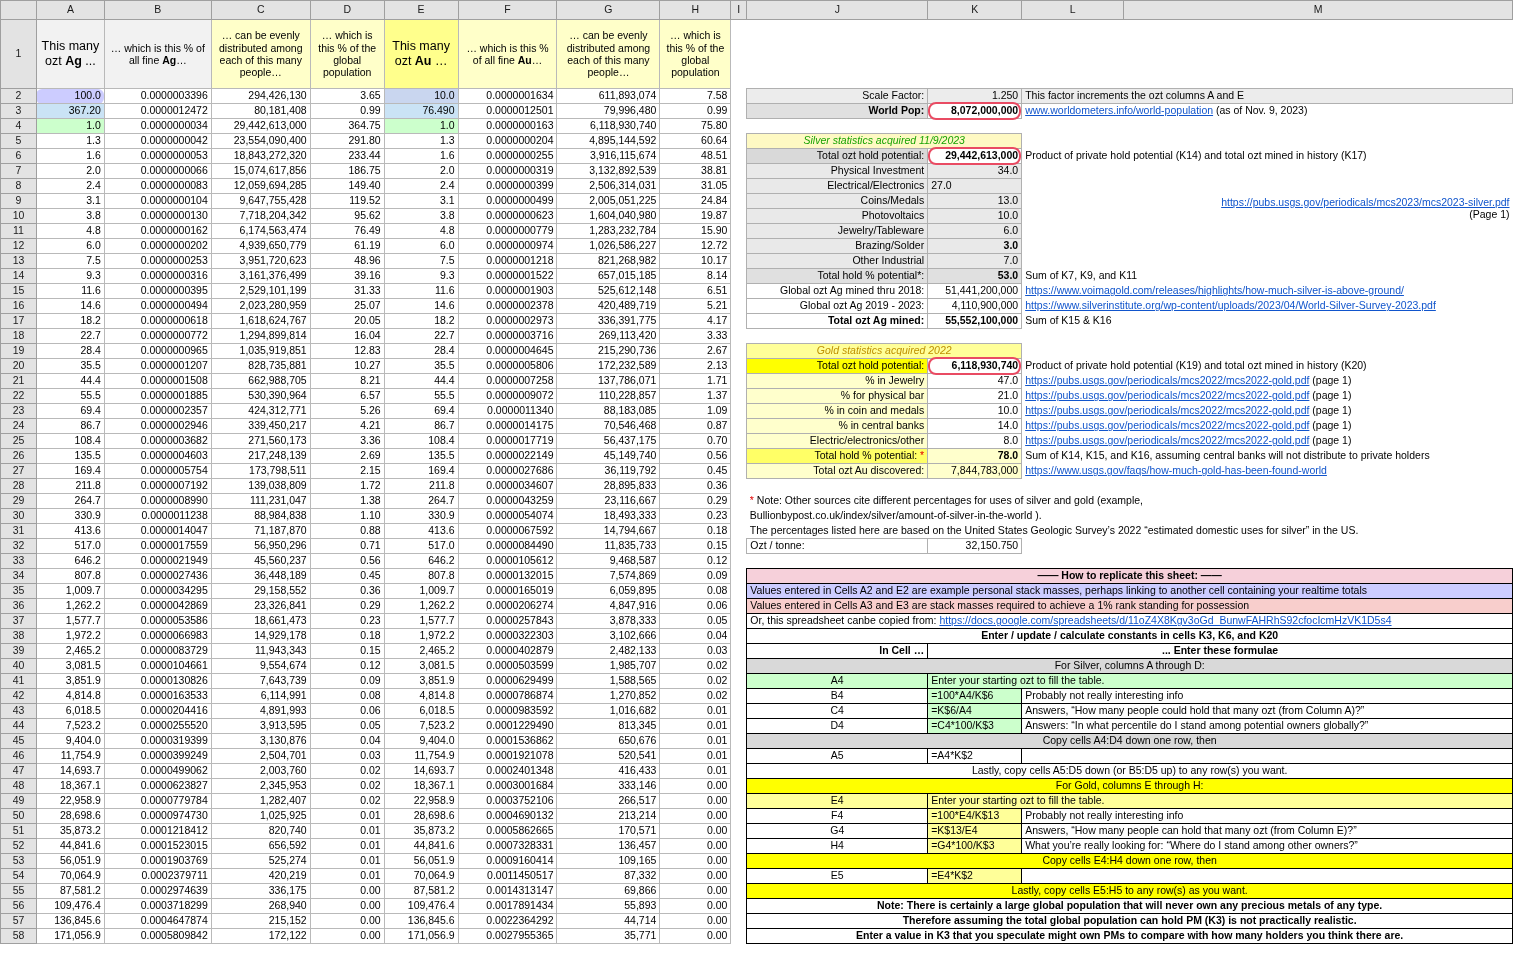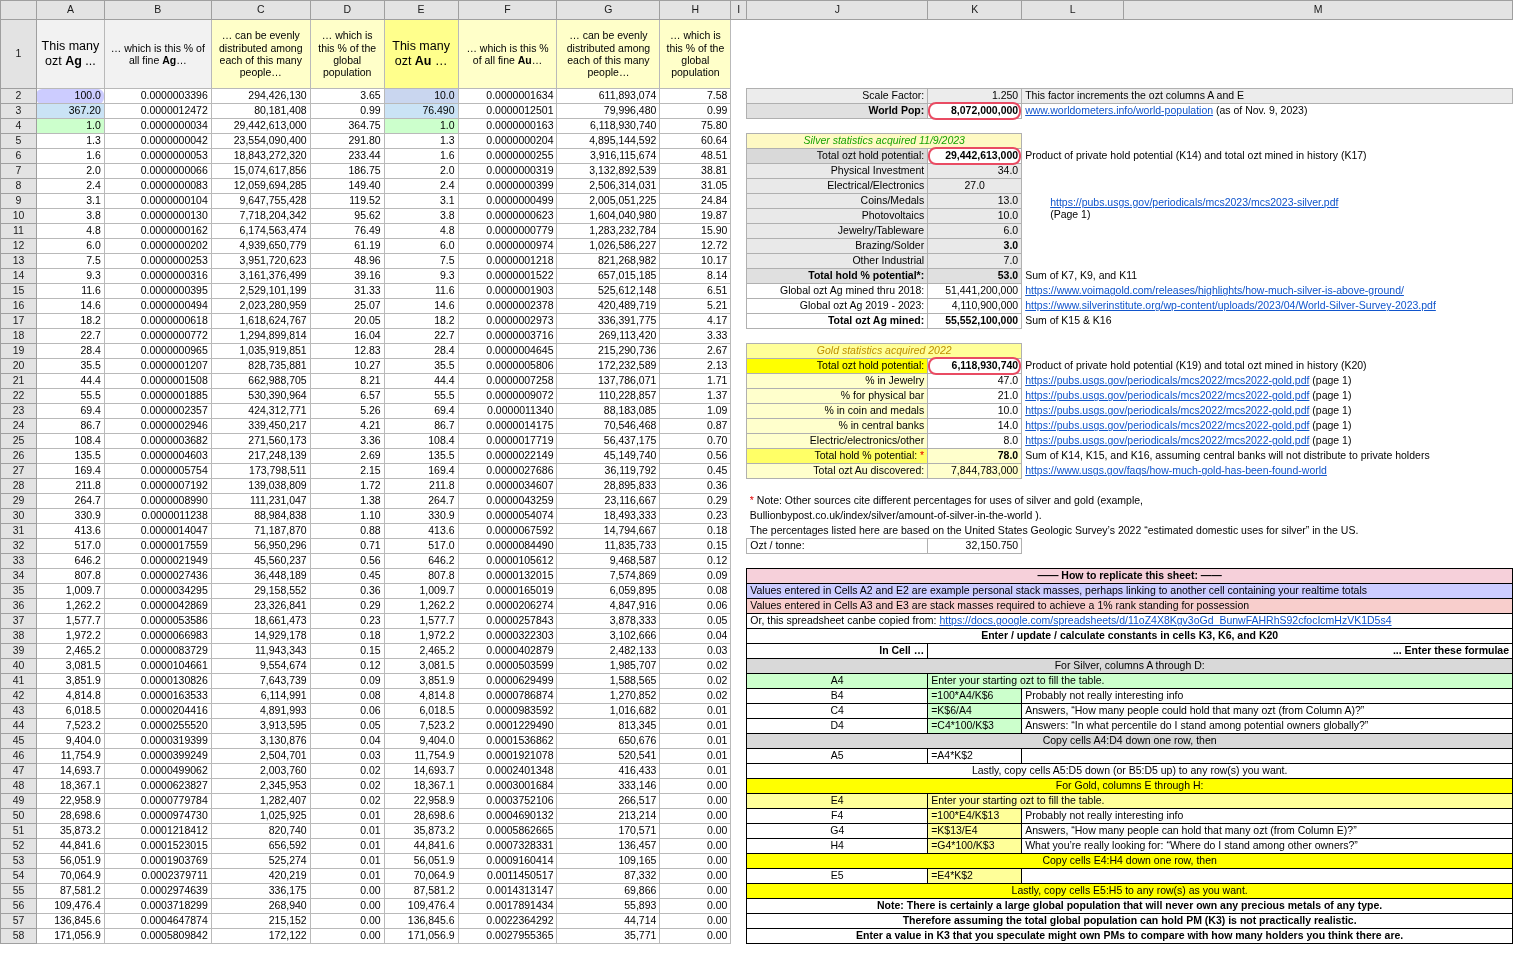--- a/index.html
+++ b/index.html
@@ -189,7 +189,7 @@
           <td class="gcell">31.05</td>
           <td class="blank"></td>
           <td class="rp bd-g" style="text-align: right; background: rgb(233, 233, 233);">Electrical/Electronics</td>
-          <td class="rp bd-g" style="text-align: center; background: rgb(233, 233, 233);">27.0</td>
+          <td class="rp bd-g" style="text-align: left; background: rgb(233, 233, 233);">27.0</td>
           <td class="blank"></td>
           <td class="blank"></td>
         </tr>

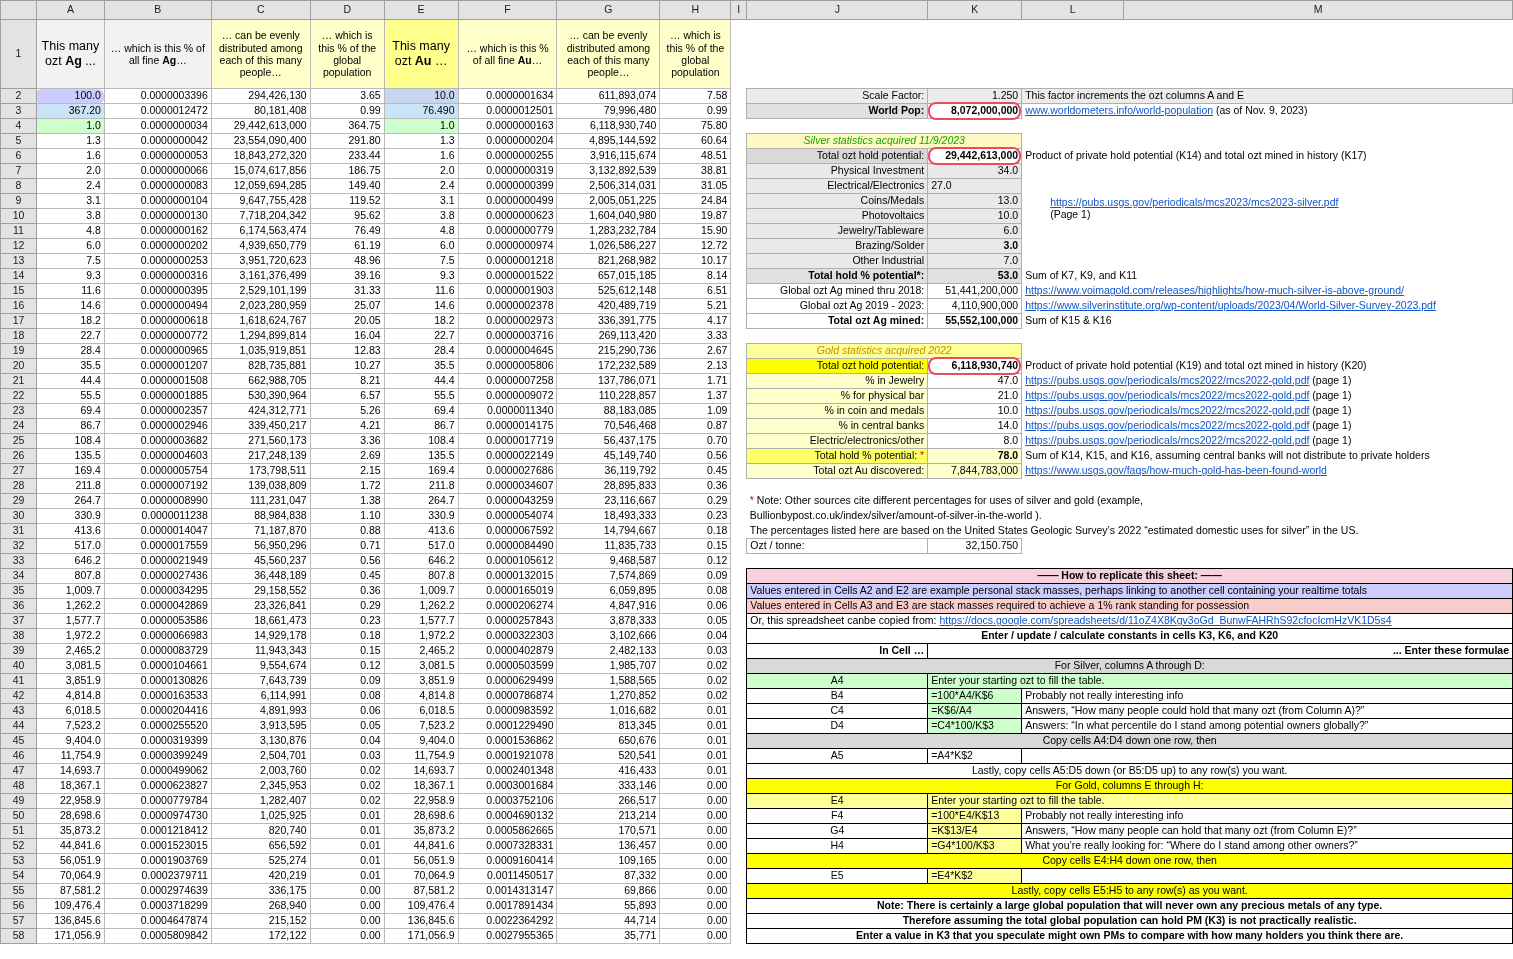--- a/index.html
+++ b/index.html
@@ -206,7 +206,7 @@
           <td class="blank"></td>
           <td class="rp bd-g" style="text-align: right; background: rgb(233, 233, 233);">Coins/Medals</td>
           <td class="rp bd-g" style="text-align: right; background: rgb(233, 233, 233);">13.0</td>
-          <td class="rp" colspan="2" rowspan="2" style="text-align: left; padding-left: 28px;">
+          <td class="rp" colspan="2" rowspan="2" style="text-align: right; padding-left: 28px;">
             <div><span class="lnk">https://pubs.usgs.gov/periodicals/mcs2023/mcs2023-silver.pdf</span></div>
             <div>(Page 1)</div>
           </td>

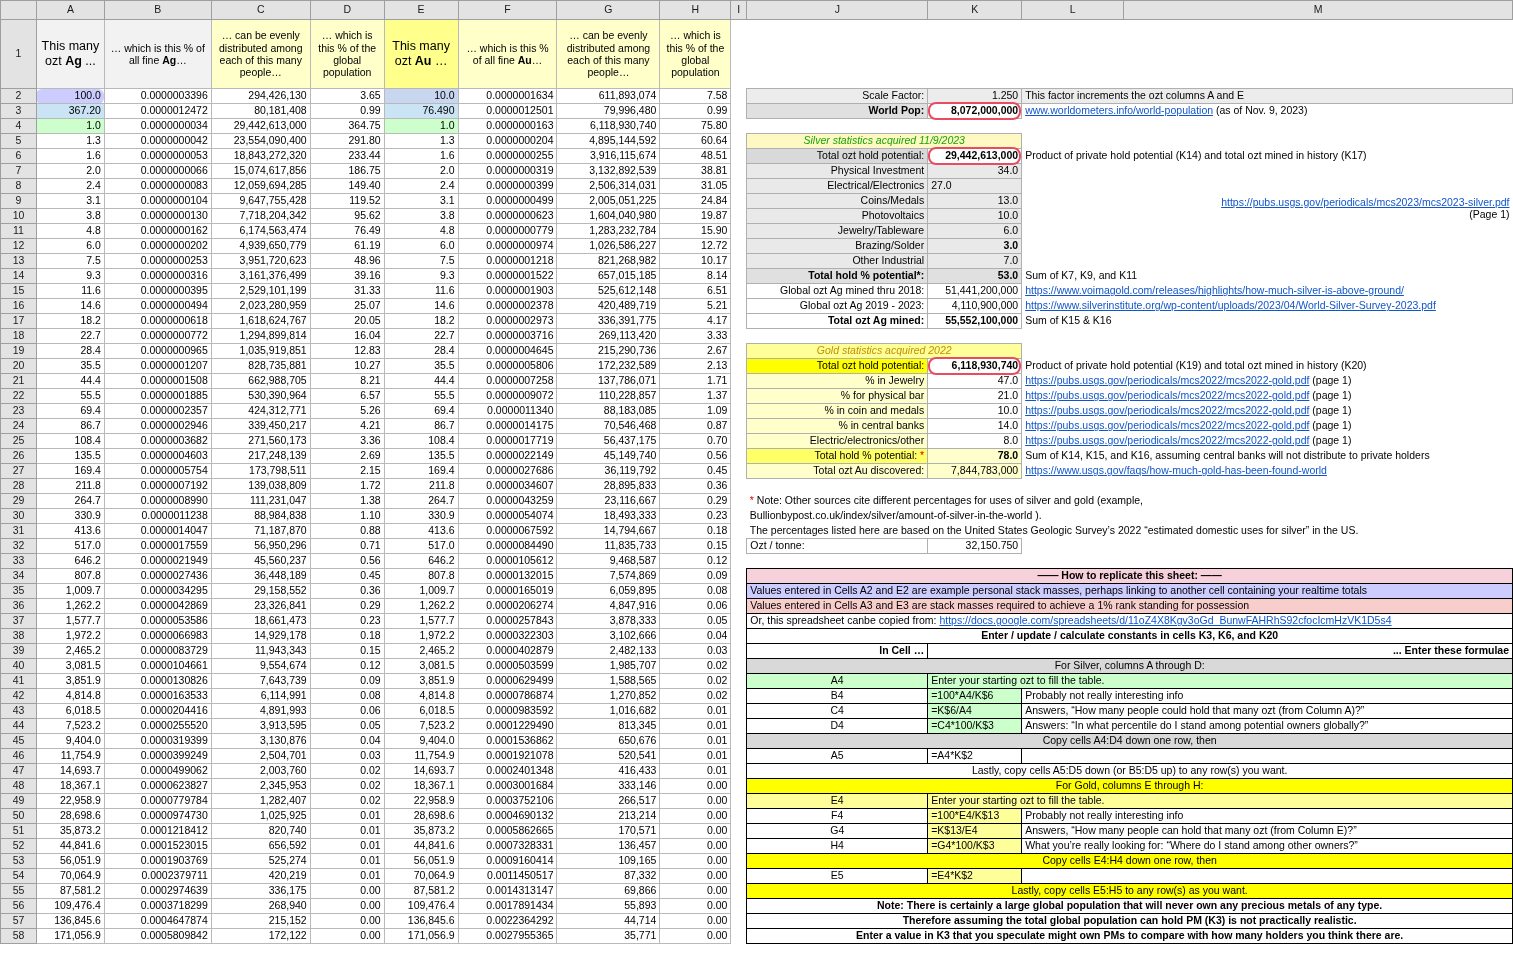--- a/index.html
+++ b/index.html
@@ -284,7 +284,7 @@
           <td class="gcell">657,015,185</td>
           <td class="gcell">8.14</td>
           <td class="blank"></td>
-          <td class="rp bd-g" style="text-align: right; background: rgb(224, 224, 224); font-weight: bold;">Total hold % potential*:</td>
+          <td class="rp bd-g" style="text-align: right; background: rgb(224, 224, 224); font-weight: normal;">Total hold % potential*:</td>
           <td class="rp bd-g" style="text-align: right; background: rgb(224, 224, 224); font-weight: bold;">53.0</td>
           <td class="rp" colspan="2" style="text-align: left;">Sum of K7, K9, and K11</td>
         </tr>

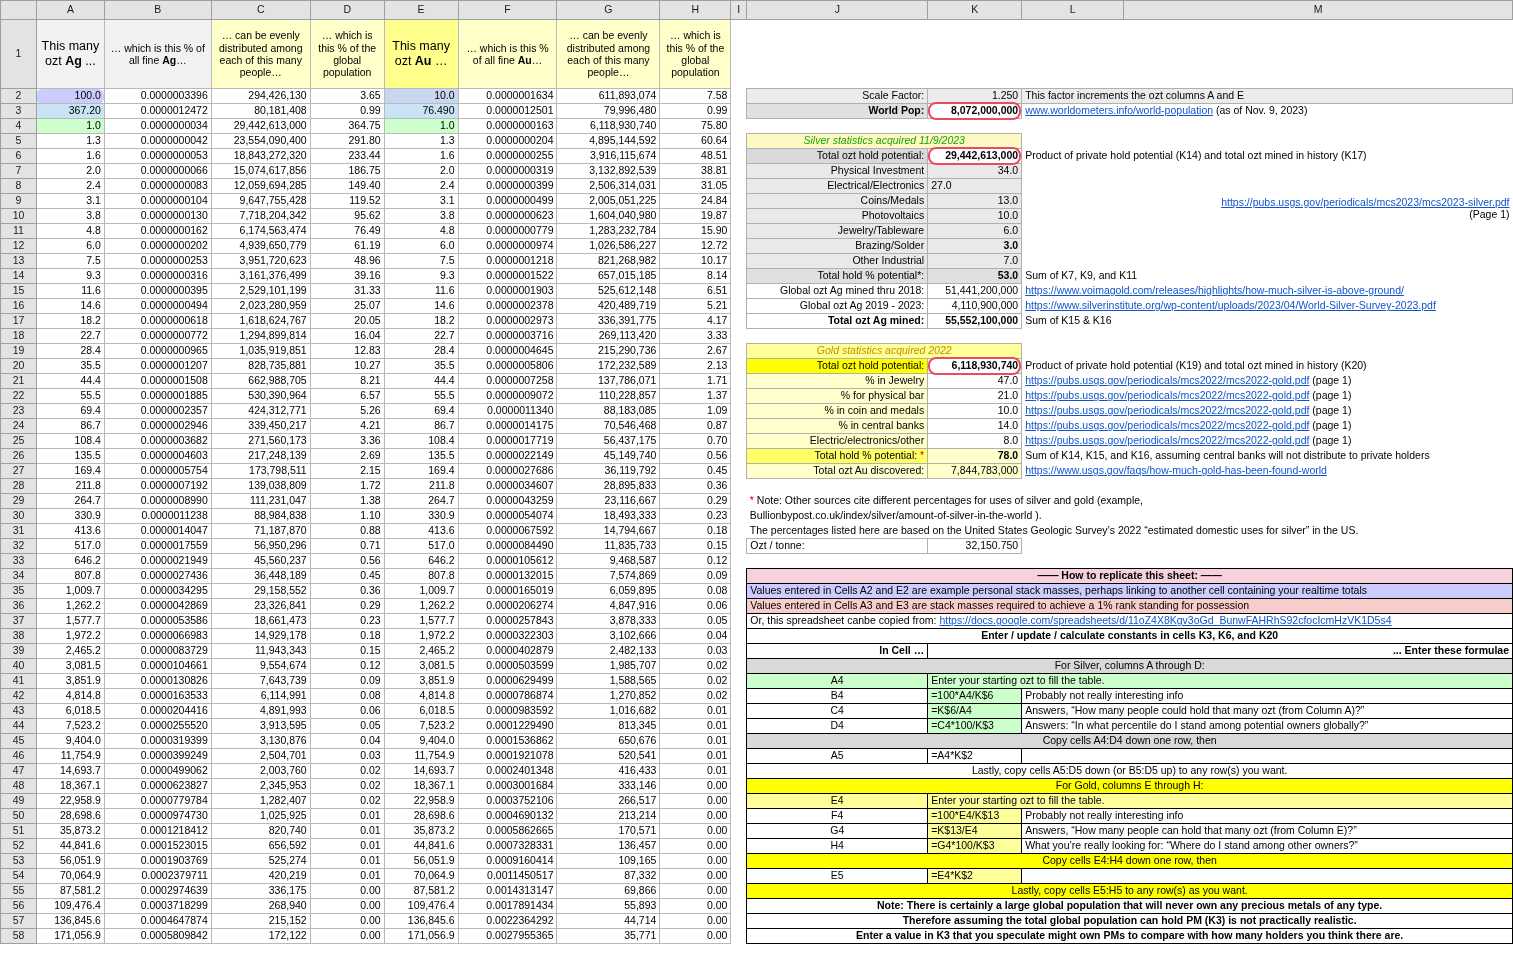--- a/index.html
+++ b/index.html
@@ -648,7 +648,7 @@
           <td class="gcell">0.03</td>
           <td class="blank"></td>
           <td class="rp bd-k" style="text-align: right; font-weight: bold;">In Cell …</td>
-          <td class="rp bd-k" colspan="3" style="text-align: right; font-weight: bold; margin-top: 30px;">... Enter these formulae</td>
+          <td class="rp bd-k" colspan="3" style="text-align: center; font-weight: bold; margin-top: 30px;">... Enter these formulae</td>
         </tr>
         <tr>
           <td class="rowhead">40</td>

